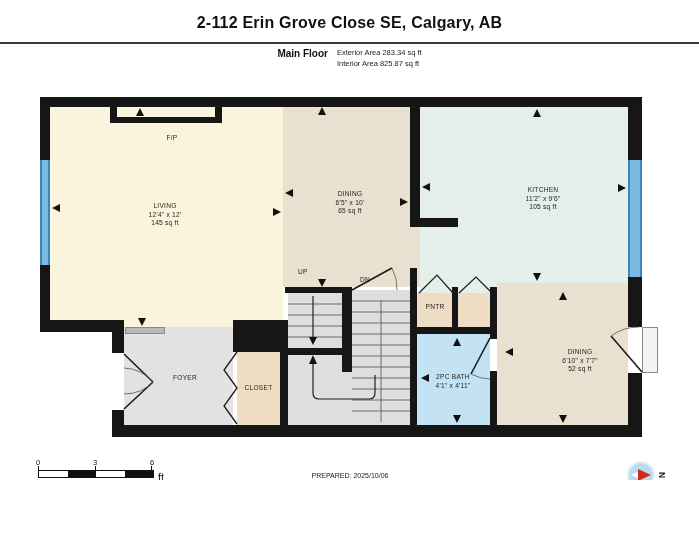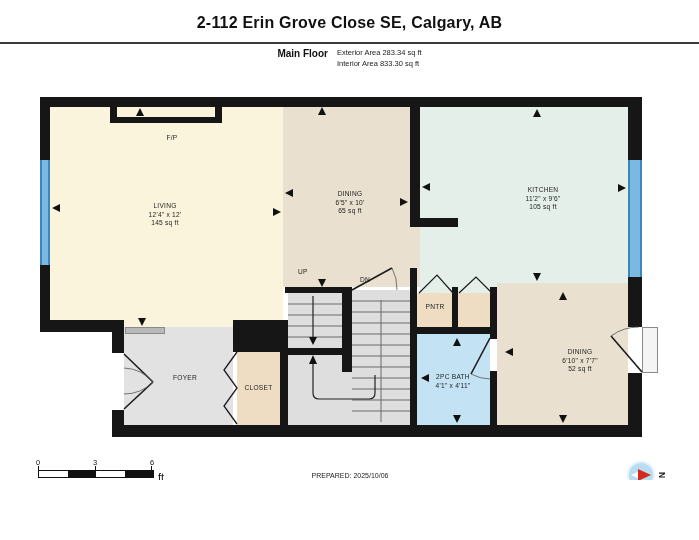--- a/index.html
+++ b/index.html
@@ -54,7 +54,7 @@
     <div class="floorlbl">Main Floor</div>
     <div class="arealines">
       <div>Exterior Area 283.34 sq ft</div>
-      <div>Interior Area 833.30 sq ft</div>
+      <div>Interior Area 825.87 sq ft</div>
     </div>
   </div>
 

